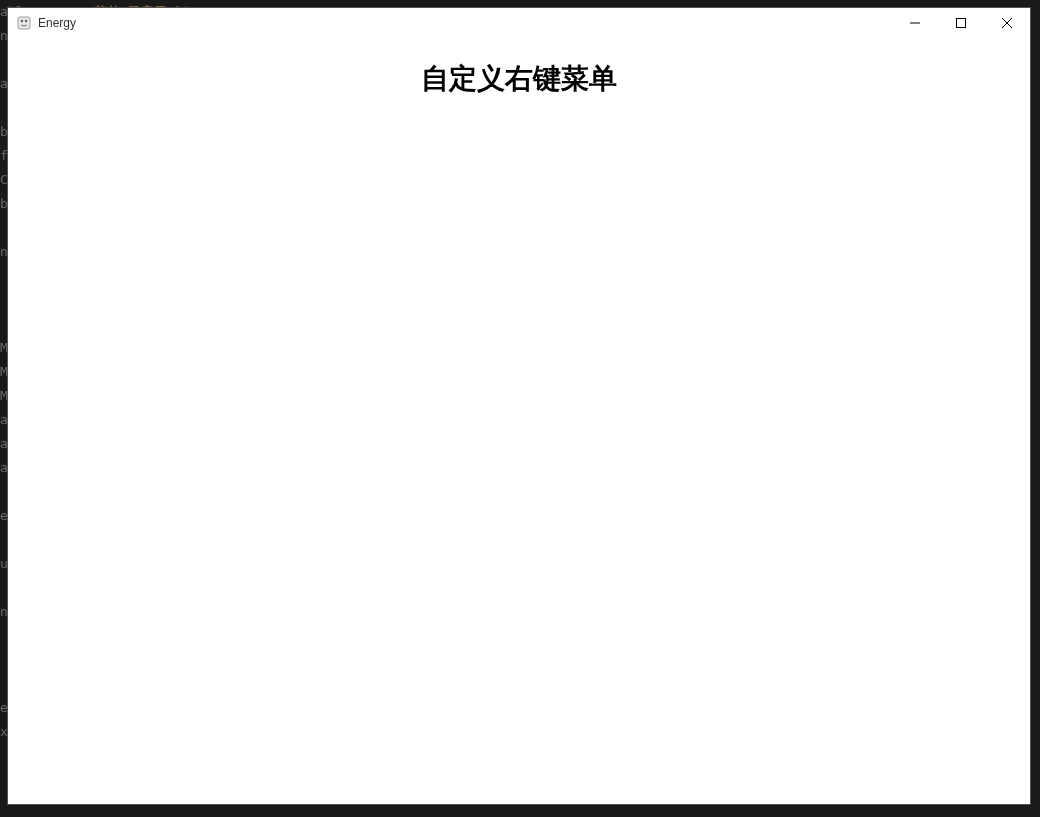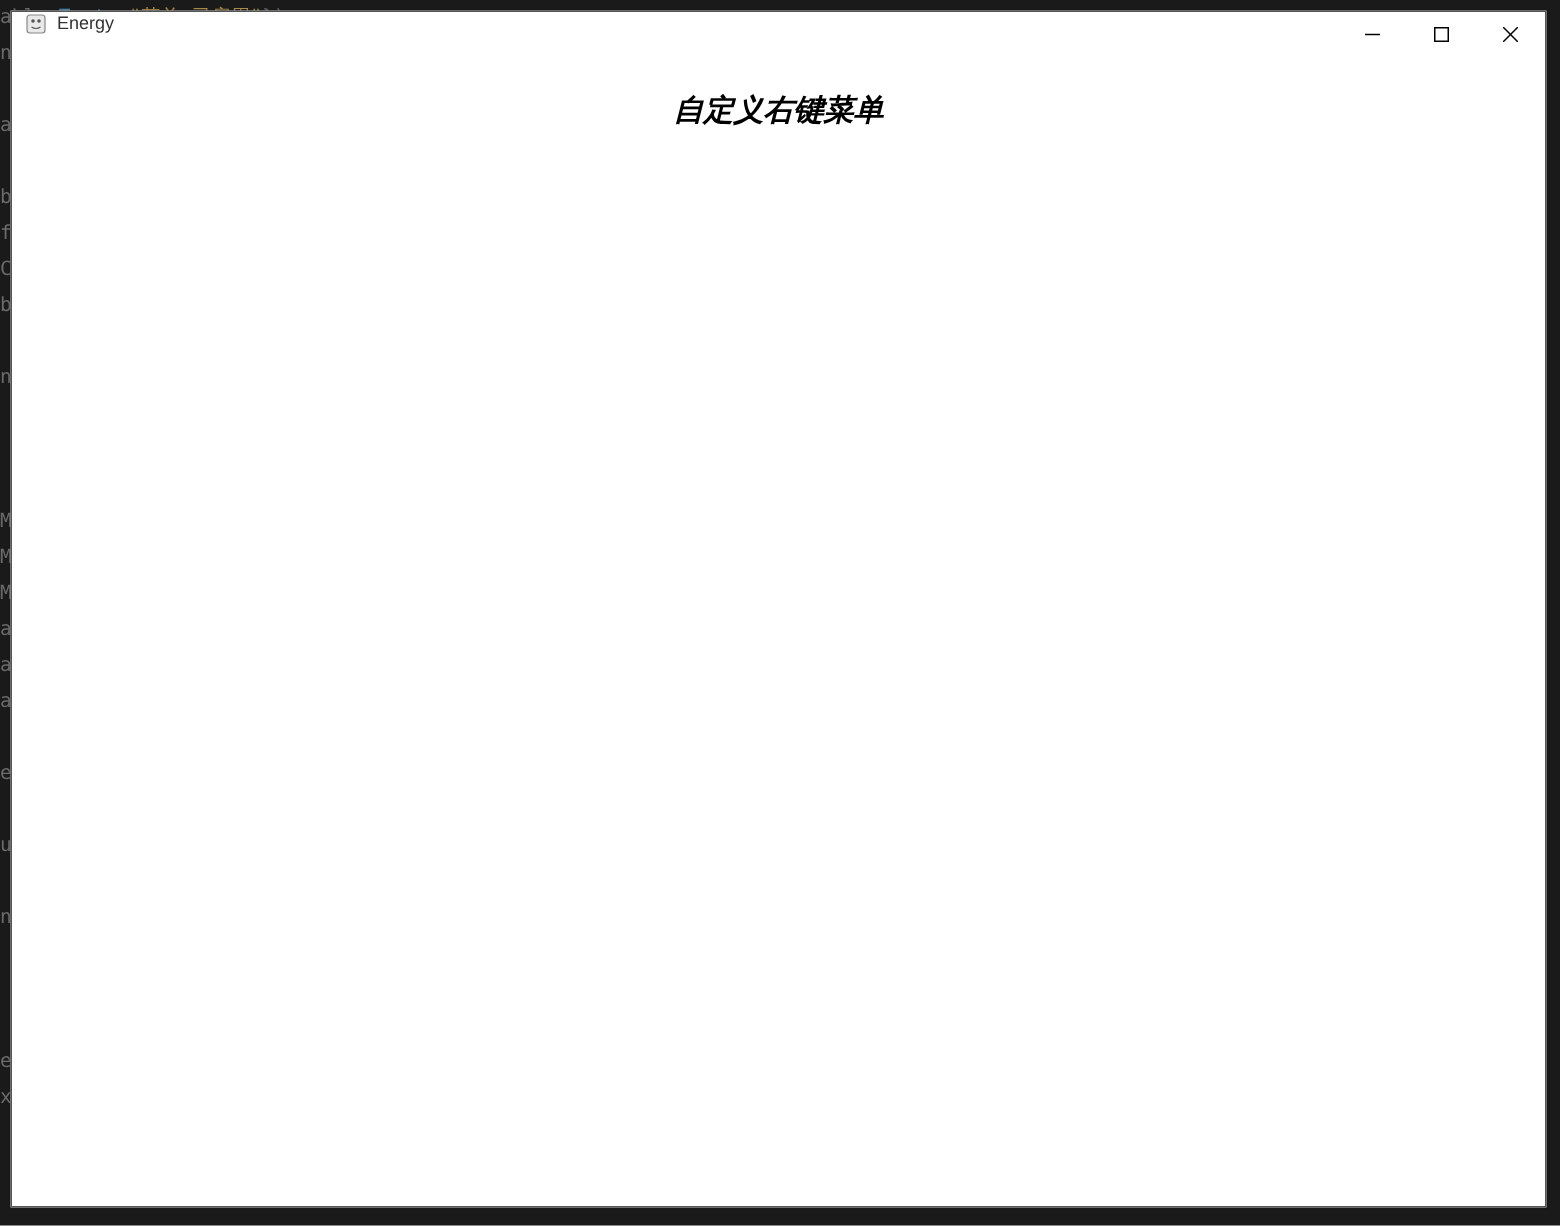--- a/index.html
+++ b/index.html
@@ -58,6 +58,7 @@
     .titlebar {
       height: 30px;
       display: flex;
+      align-items: center;
       background: #ffffff;
       border-bottom: none;
       flex-shrink: 0;

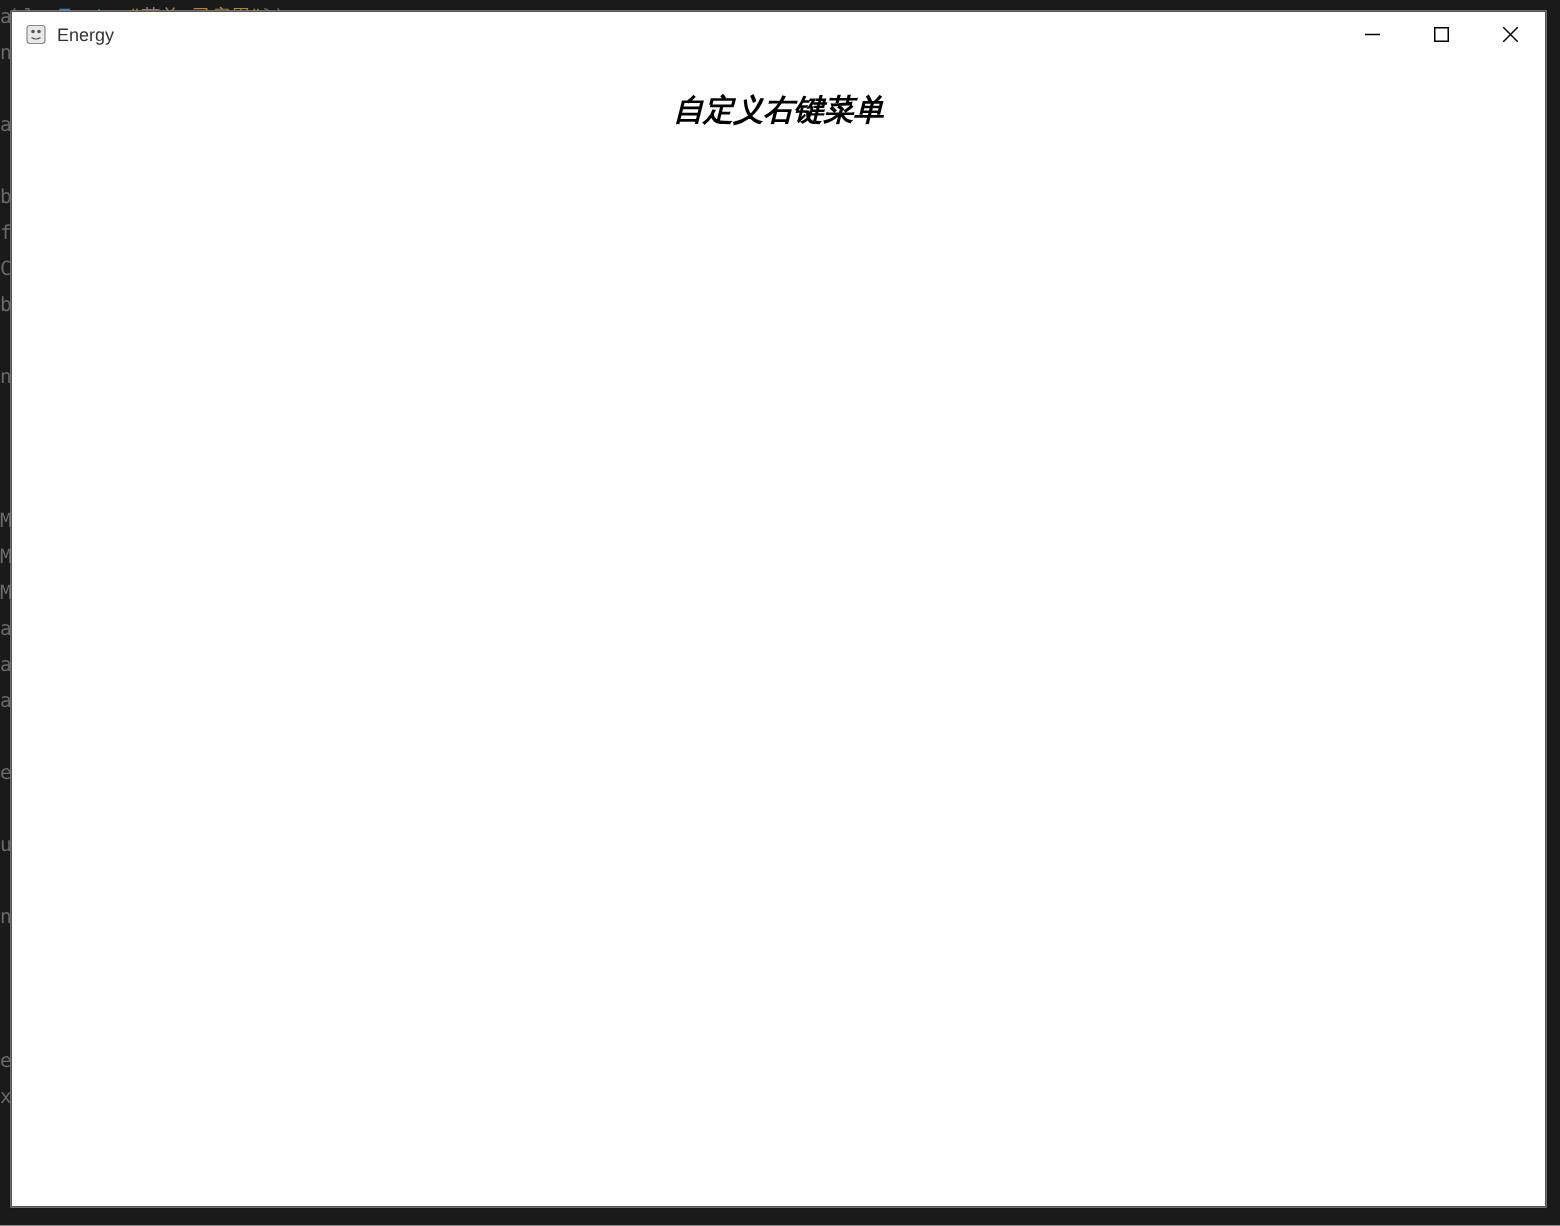--- a/index.html
+++ b/index.html
@@ -119,11 +119,10 @@
     }
     
     .heading {
-      font-size: 20px;
+      font-size: 28px;
       font-weight: bold;
       color: #000;
       font-family: "Microsoft YaHei", "SimHei", sans-serif;
-      font-style: italic;
     }
   </style>
 </head>

